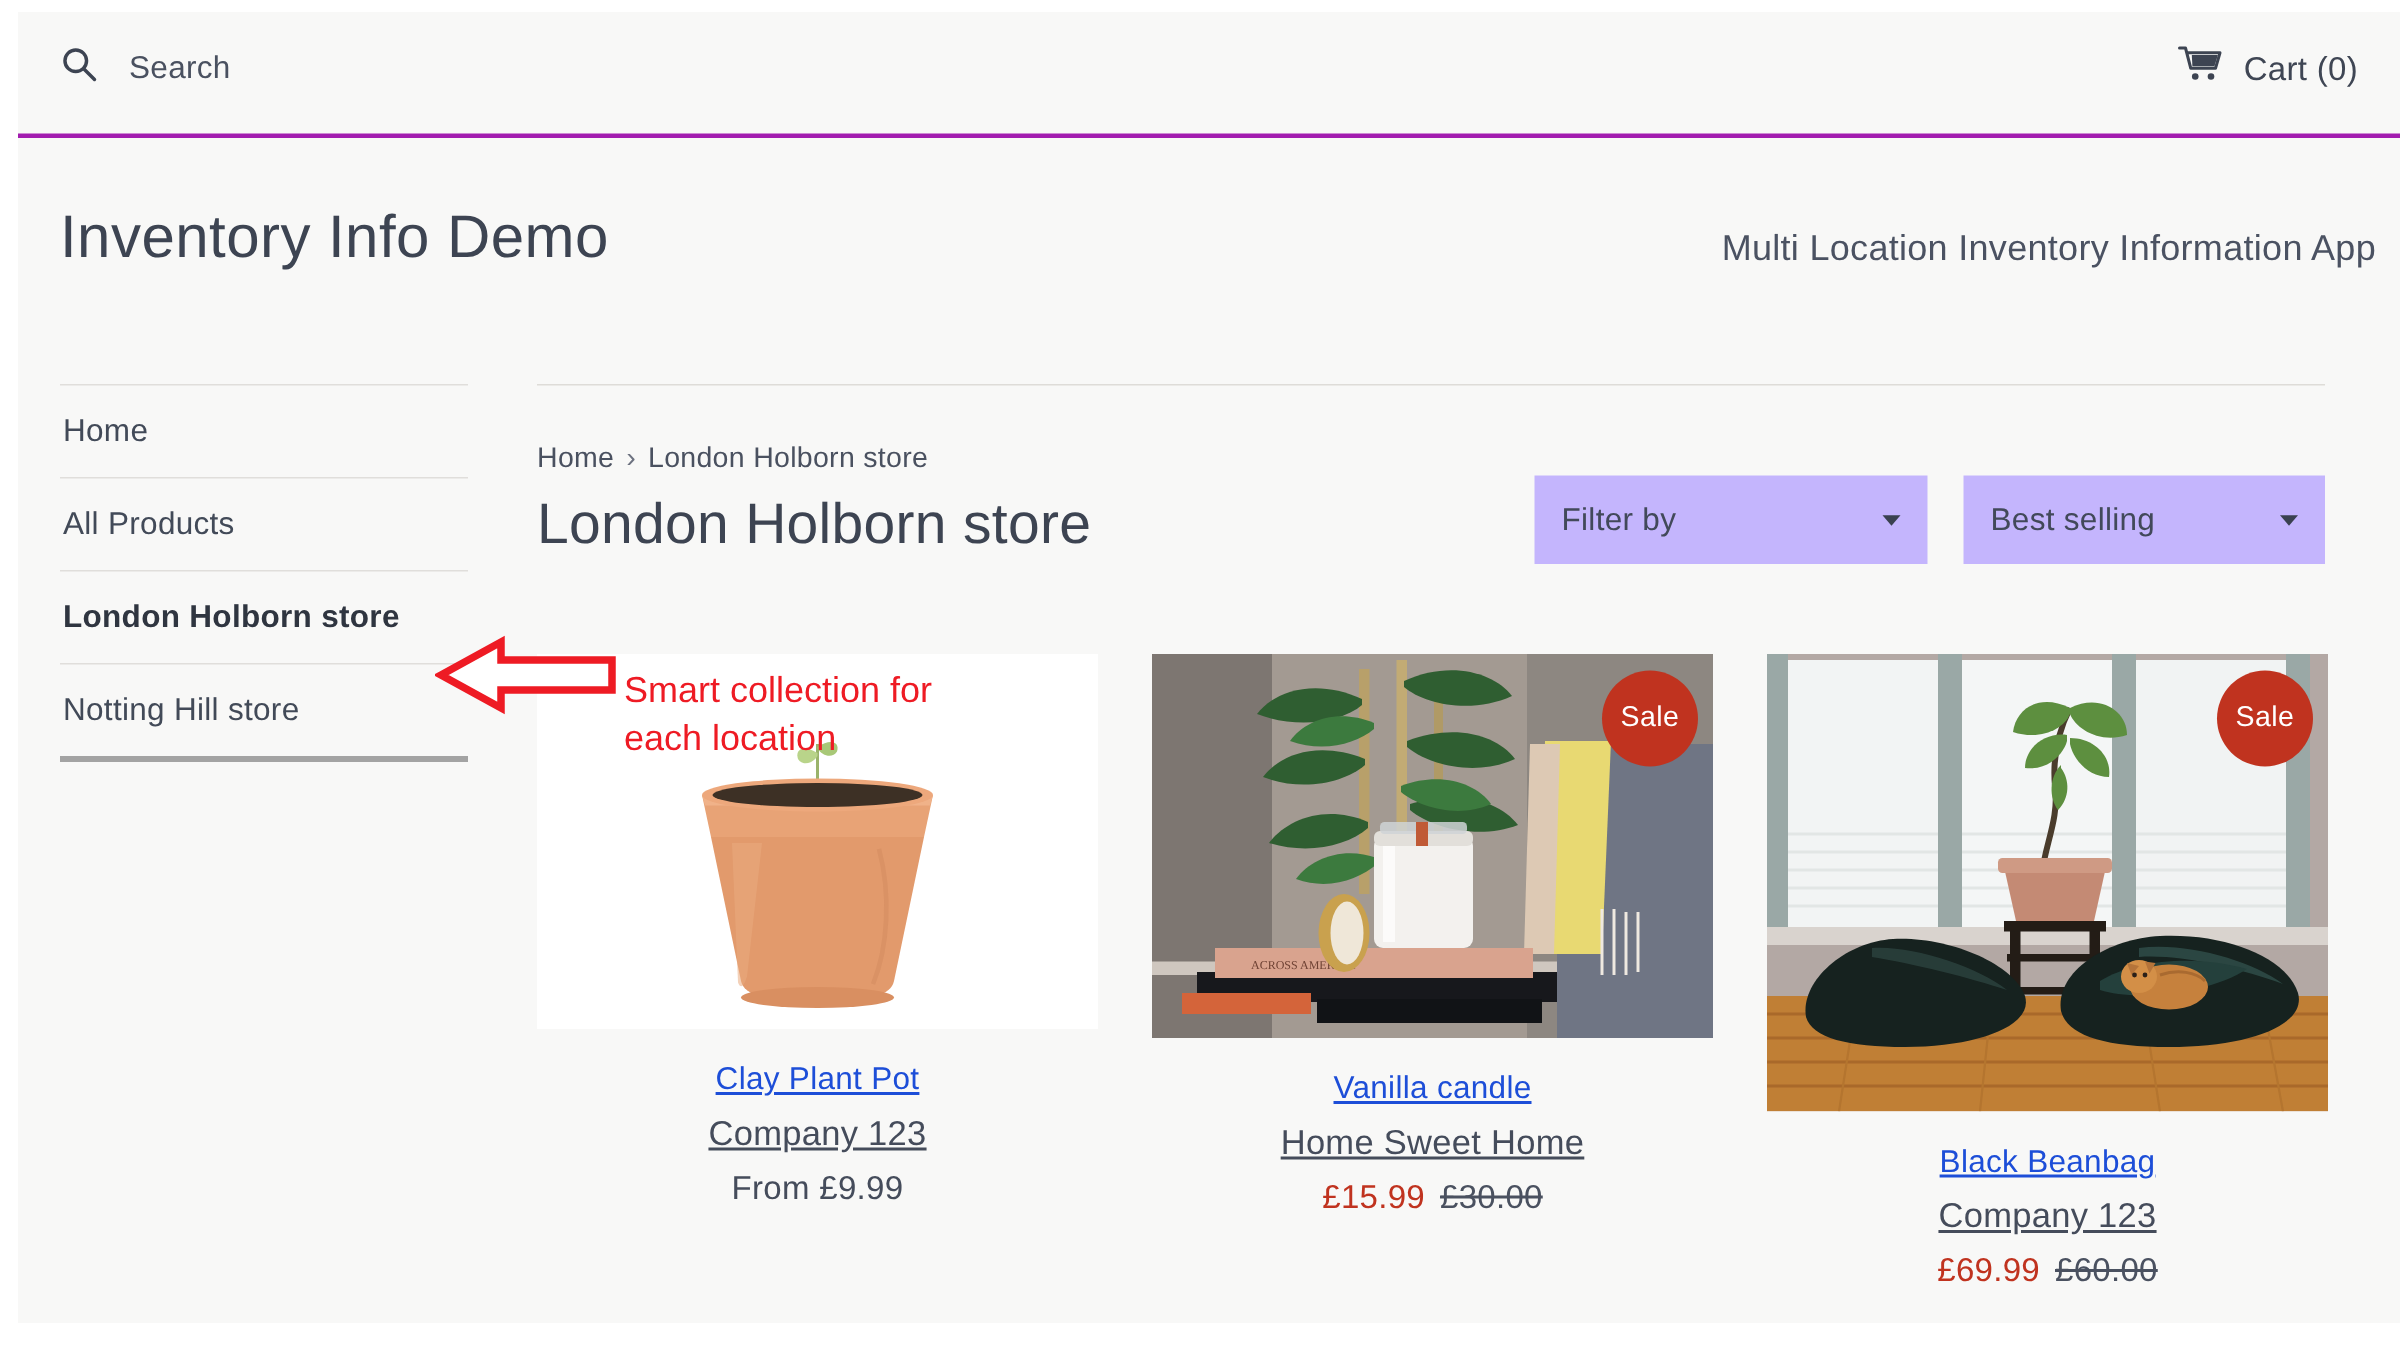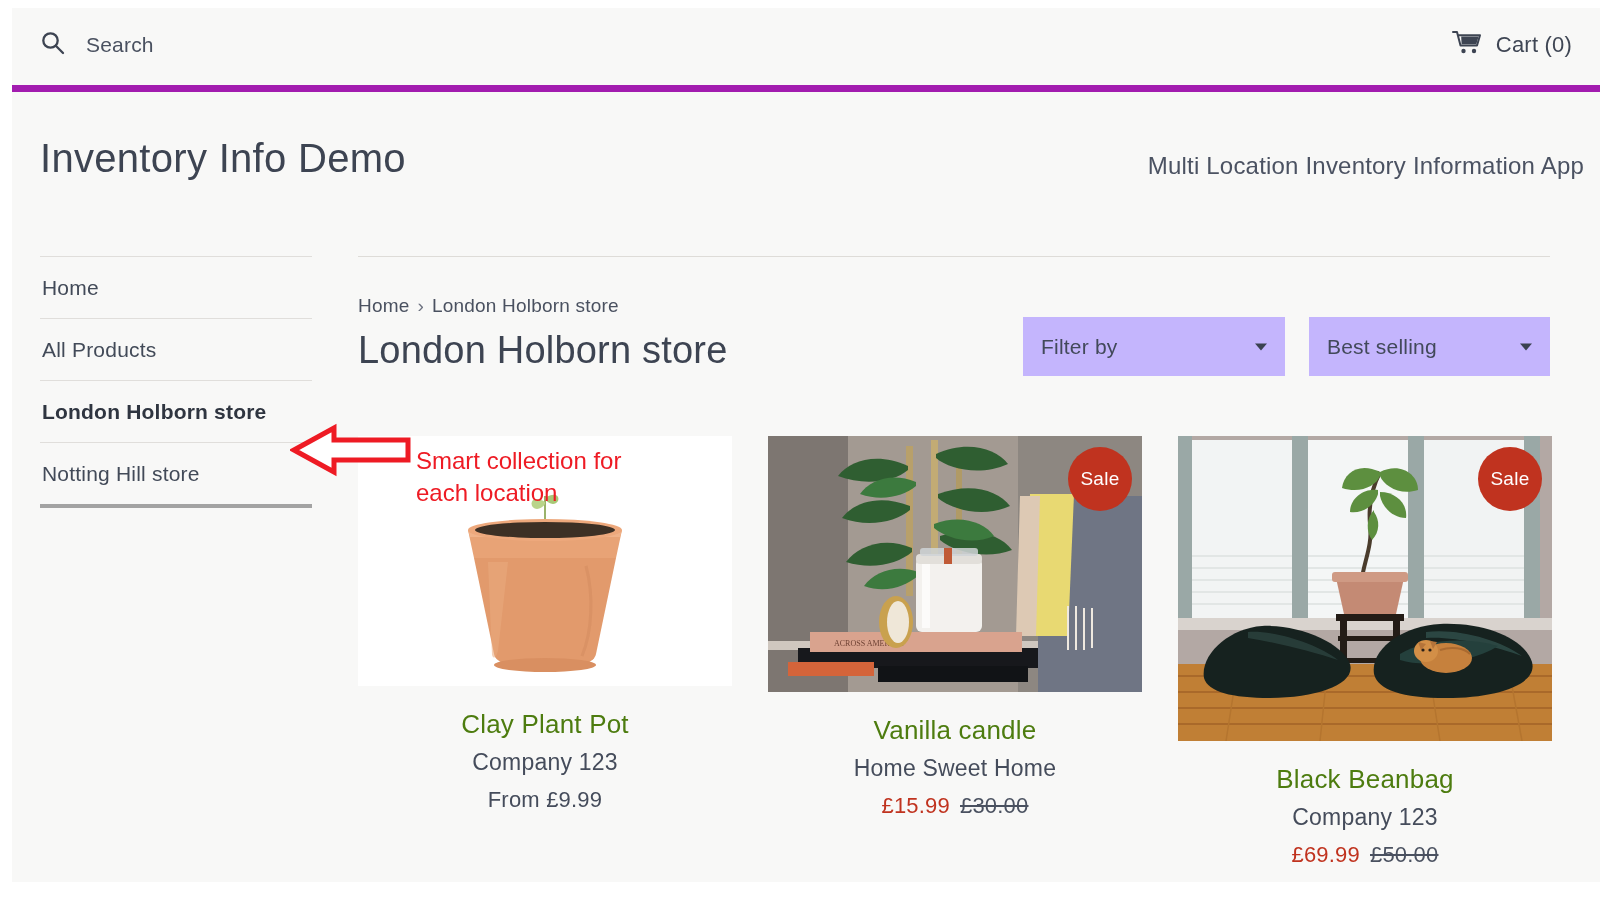--- a/index.html
+++ b/index.html
@@ -30,7 +30,7 @@
     left: 0; top: 0;
     width: 1588px;
     height: 84px;
-    border-bottom: 7px solid #a21caf;
+    border-bottom: 3px solid #a21caf;
   }
   .search-area {
     position: absolute;

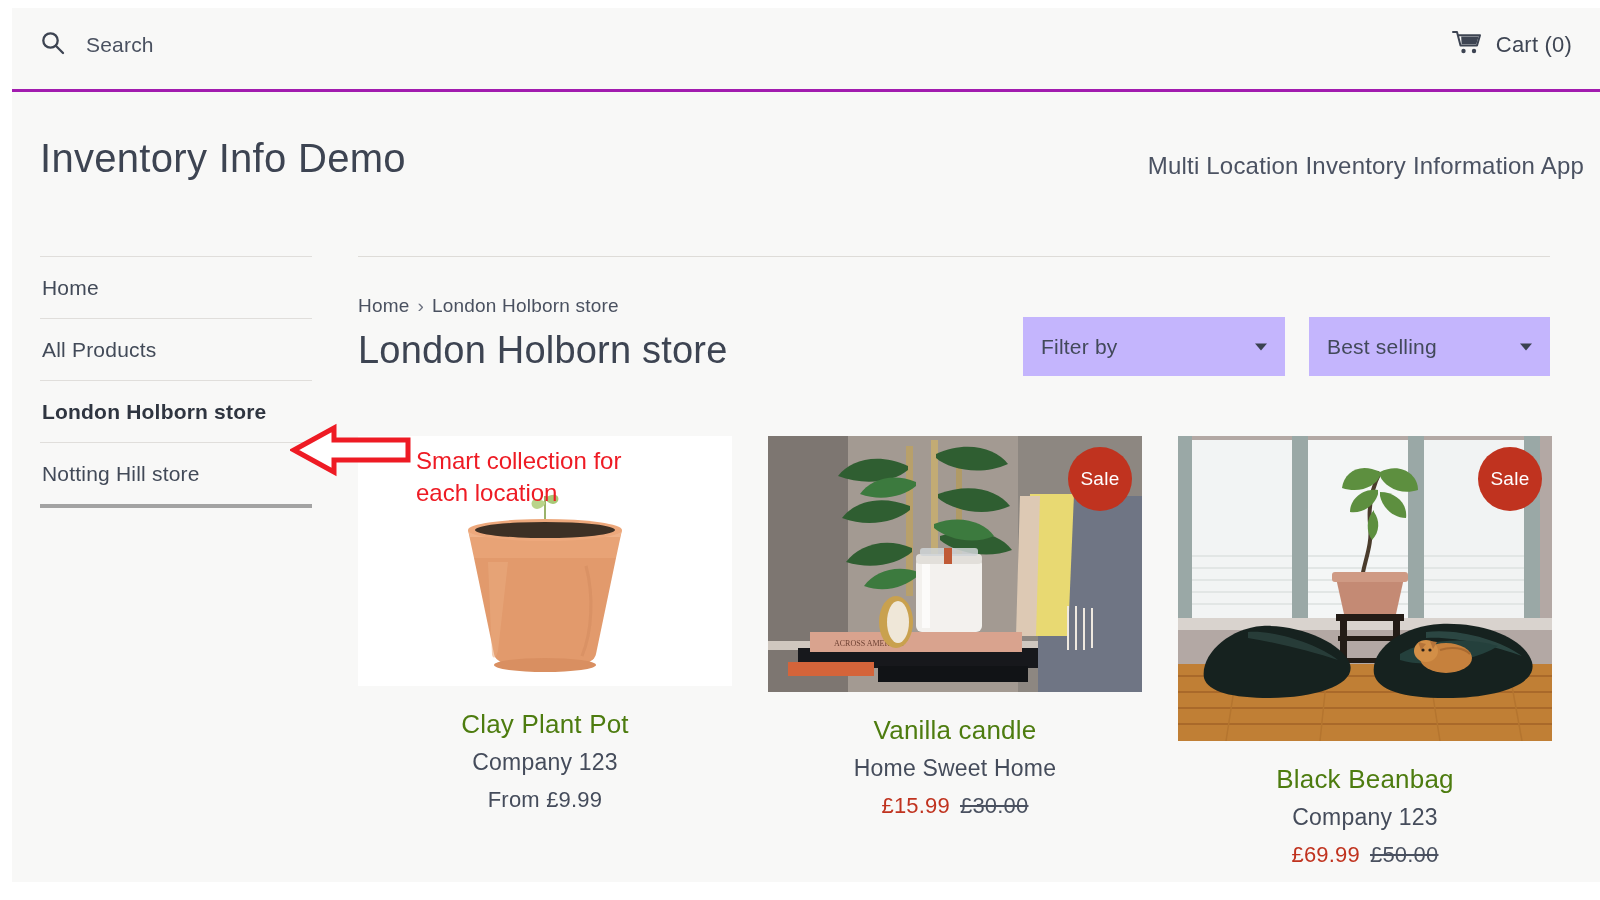--- a/index.html
+++ b/index.html
@@ -195,11 +195,12 @@
 
   .card-info { text-align: center; padding-top: 18px; }
   .card-title {
-    font-size: 26px;
-    font-weight: 300;
-    color: #4d7c0f;
+    font-size: 21px;
+    font-weight: 300;
+    color: #1d4ed8;
     letter-spacing: .2px;
     line-height: 1.55;
+    text-decoration: underline;
   }
   .card-vendor {
     font-size: 23px;

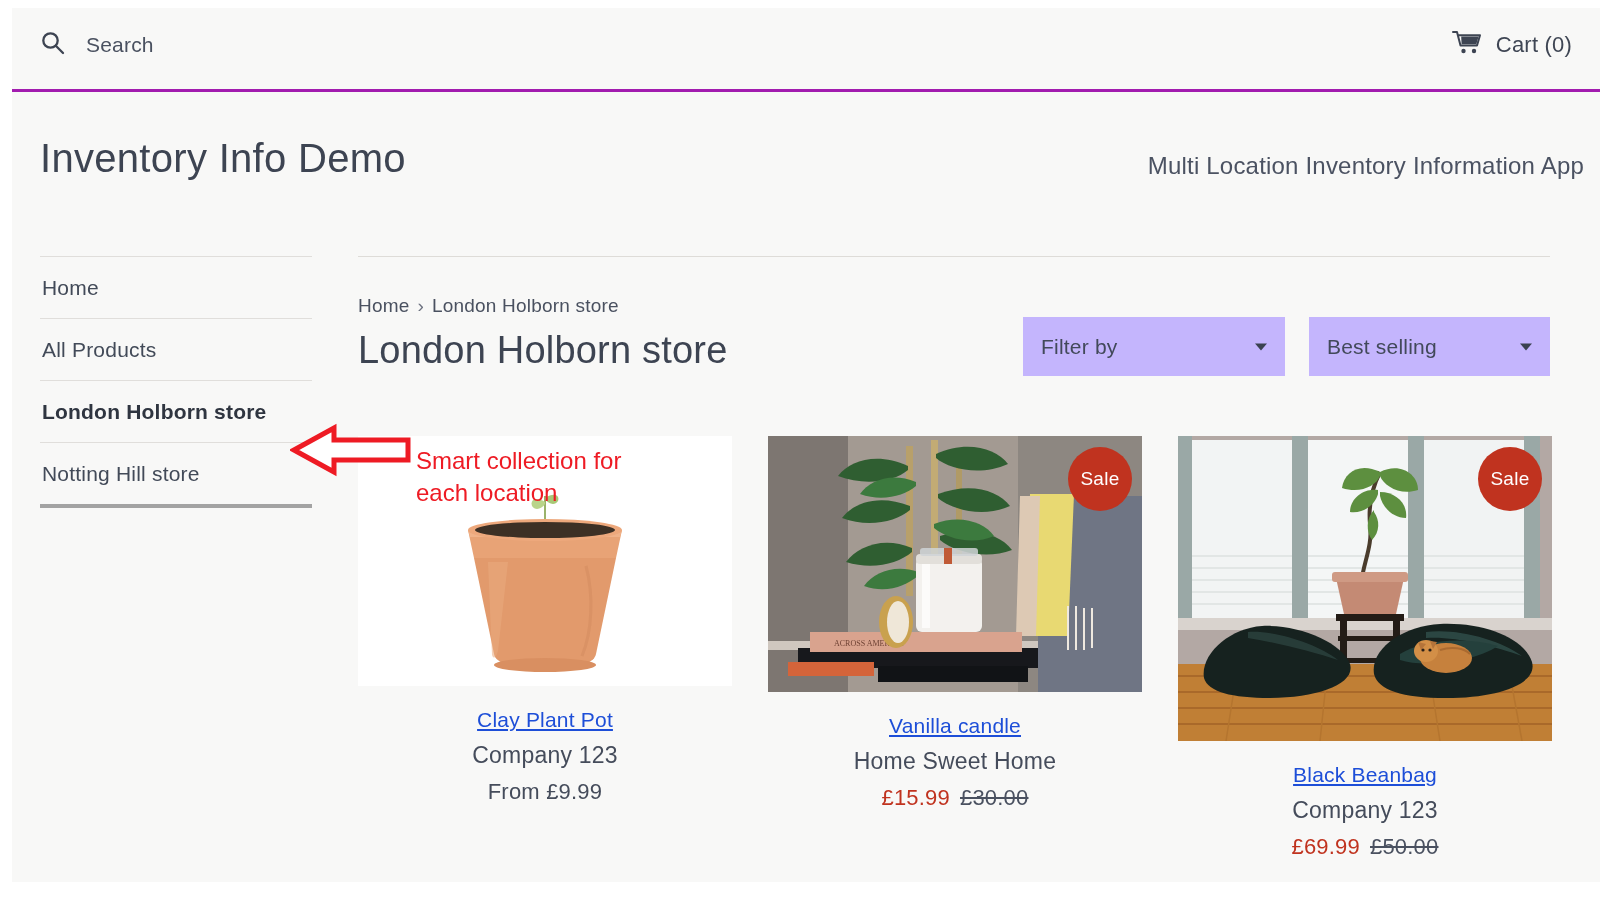--- a/index.html
+++ b/index.html
@@ -208,6 +208,7 @@
     color: #454c5b;
     letter-spacing: .2px;
     line-height: 1.65;
+    text-decoration: underline;
   }
   .card-price {
     font-size: 22px;

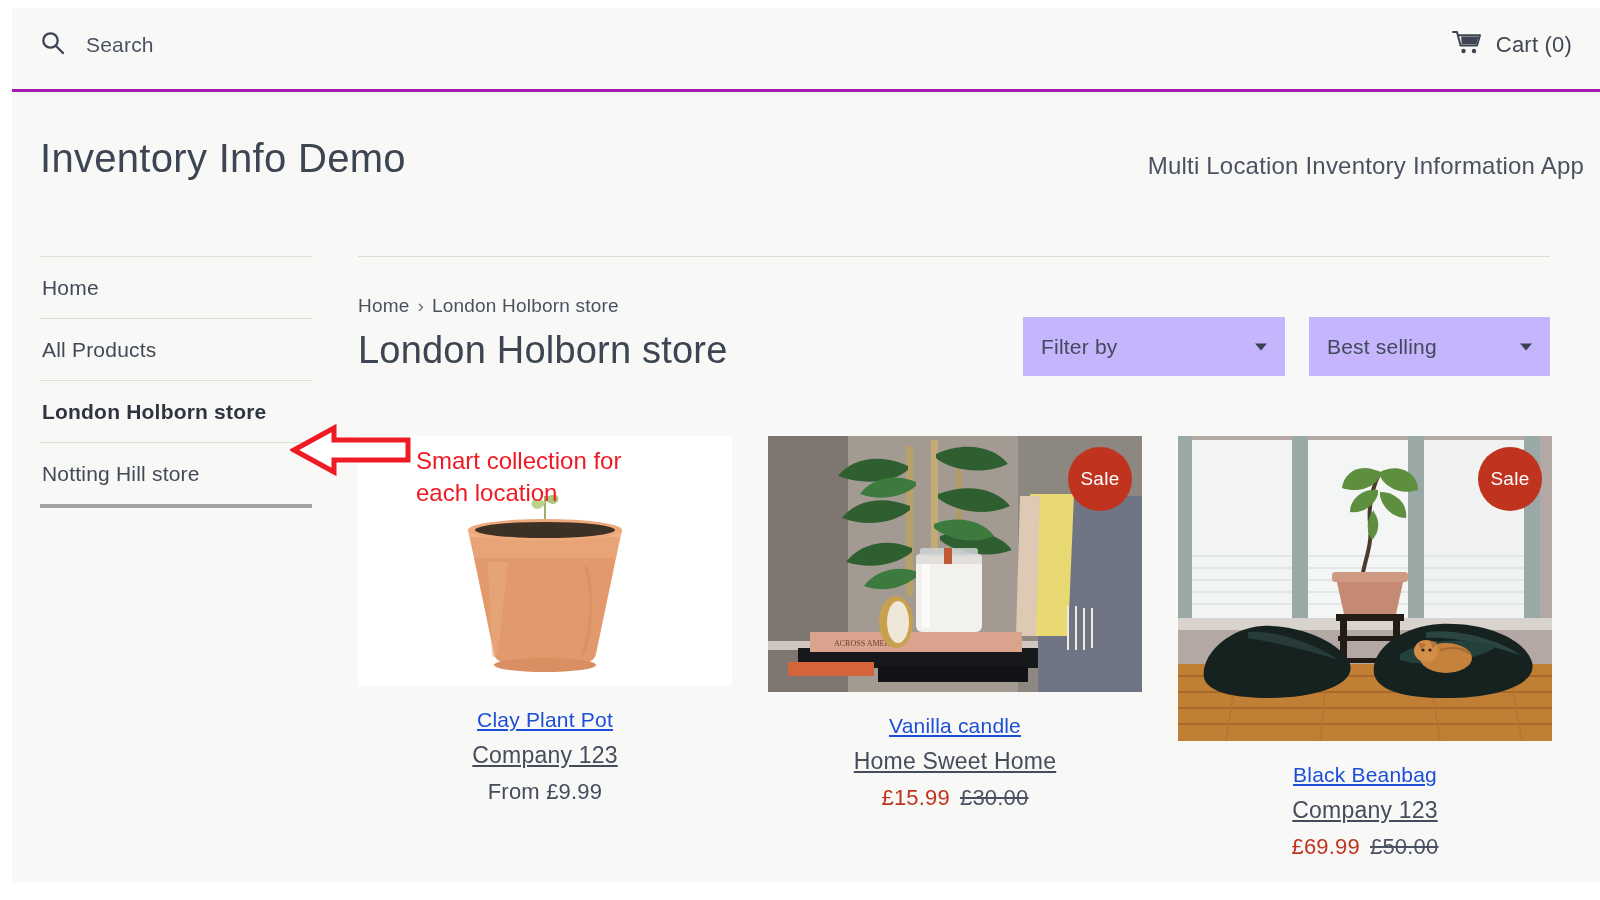--- a/index.html
+++ b/index.html
@@ -484,7 +484,7 @@
           <div class="card-title">Black Beanbag</div>
           <div class="card-vendor">Company 123</div>
           <div class="card-price">
-            <span class="sale-now">£69.99</span><span class="was">£50.00</span>
+            <span class="sale-now">£69.99</span><span class="was">£60.00</span>
           </div>
         </div>
       </div>

